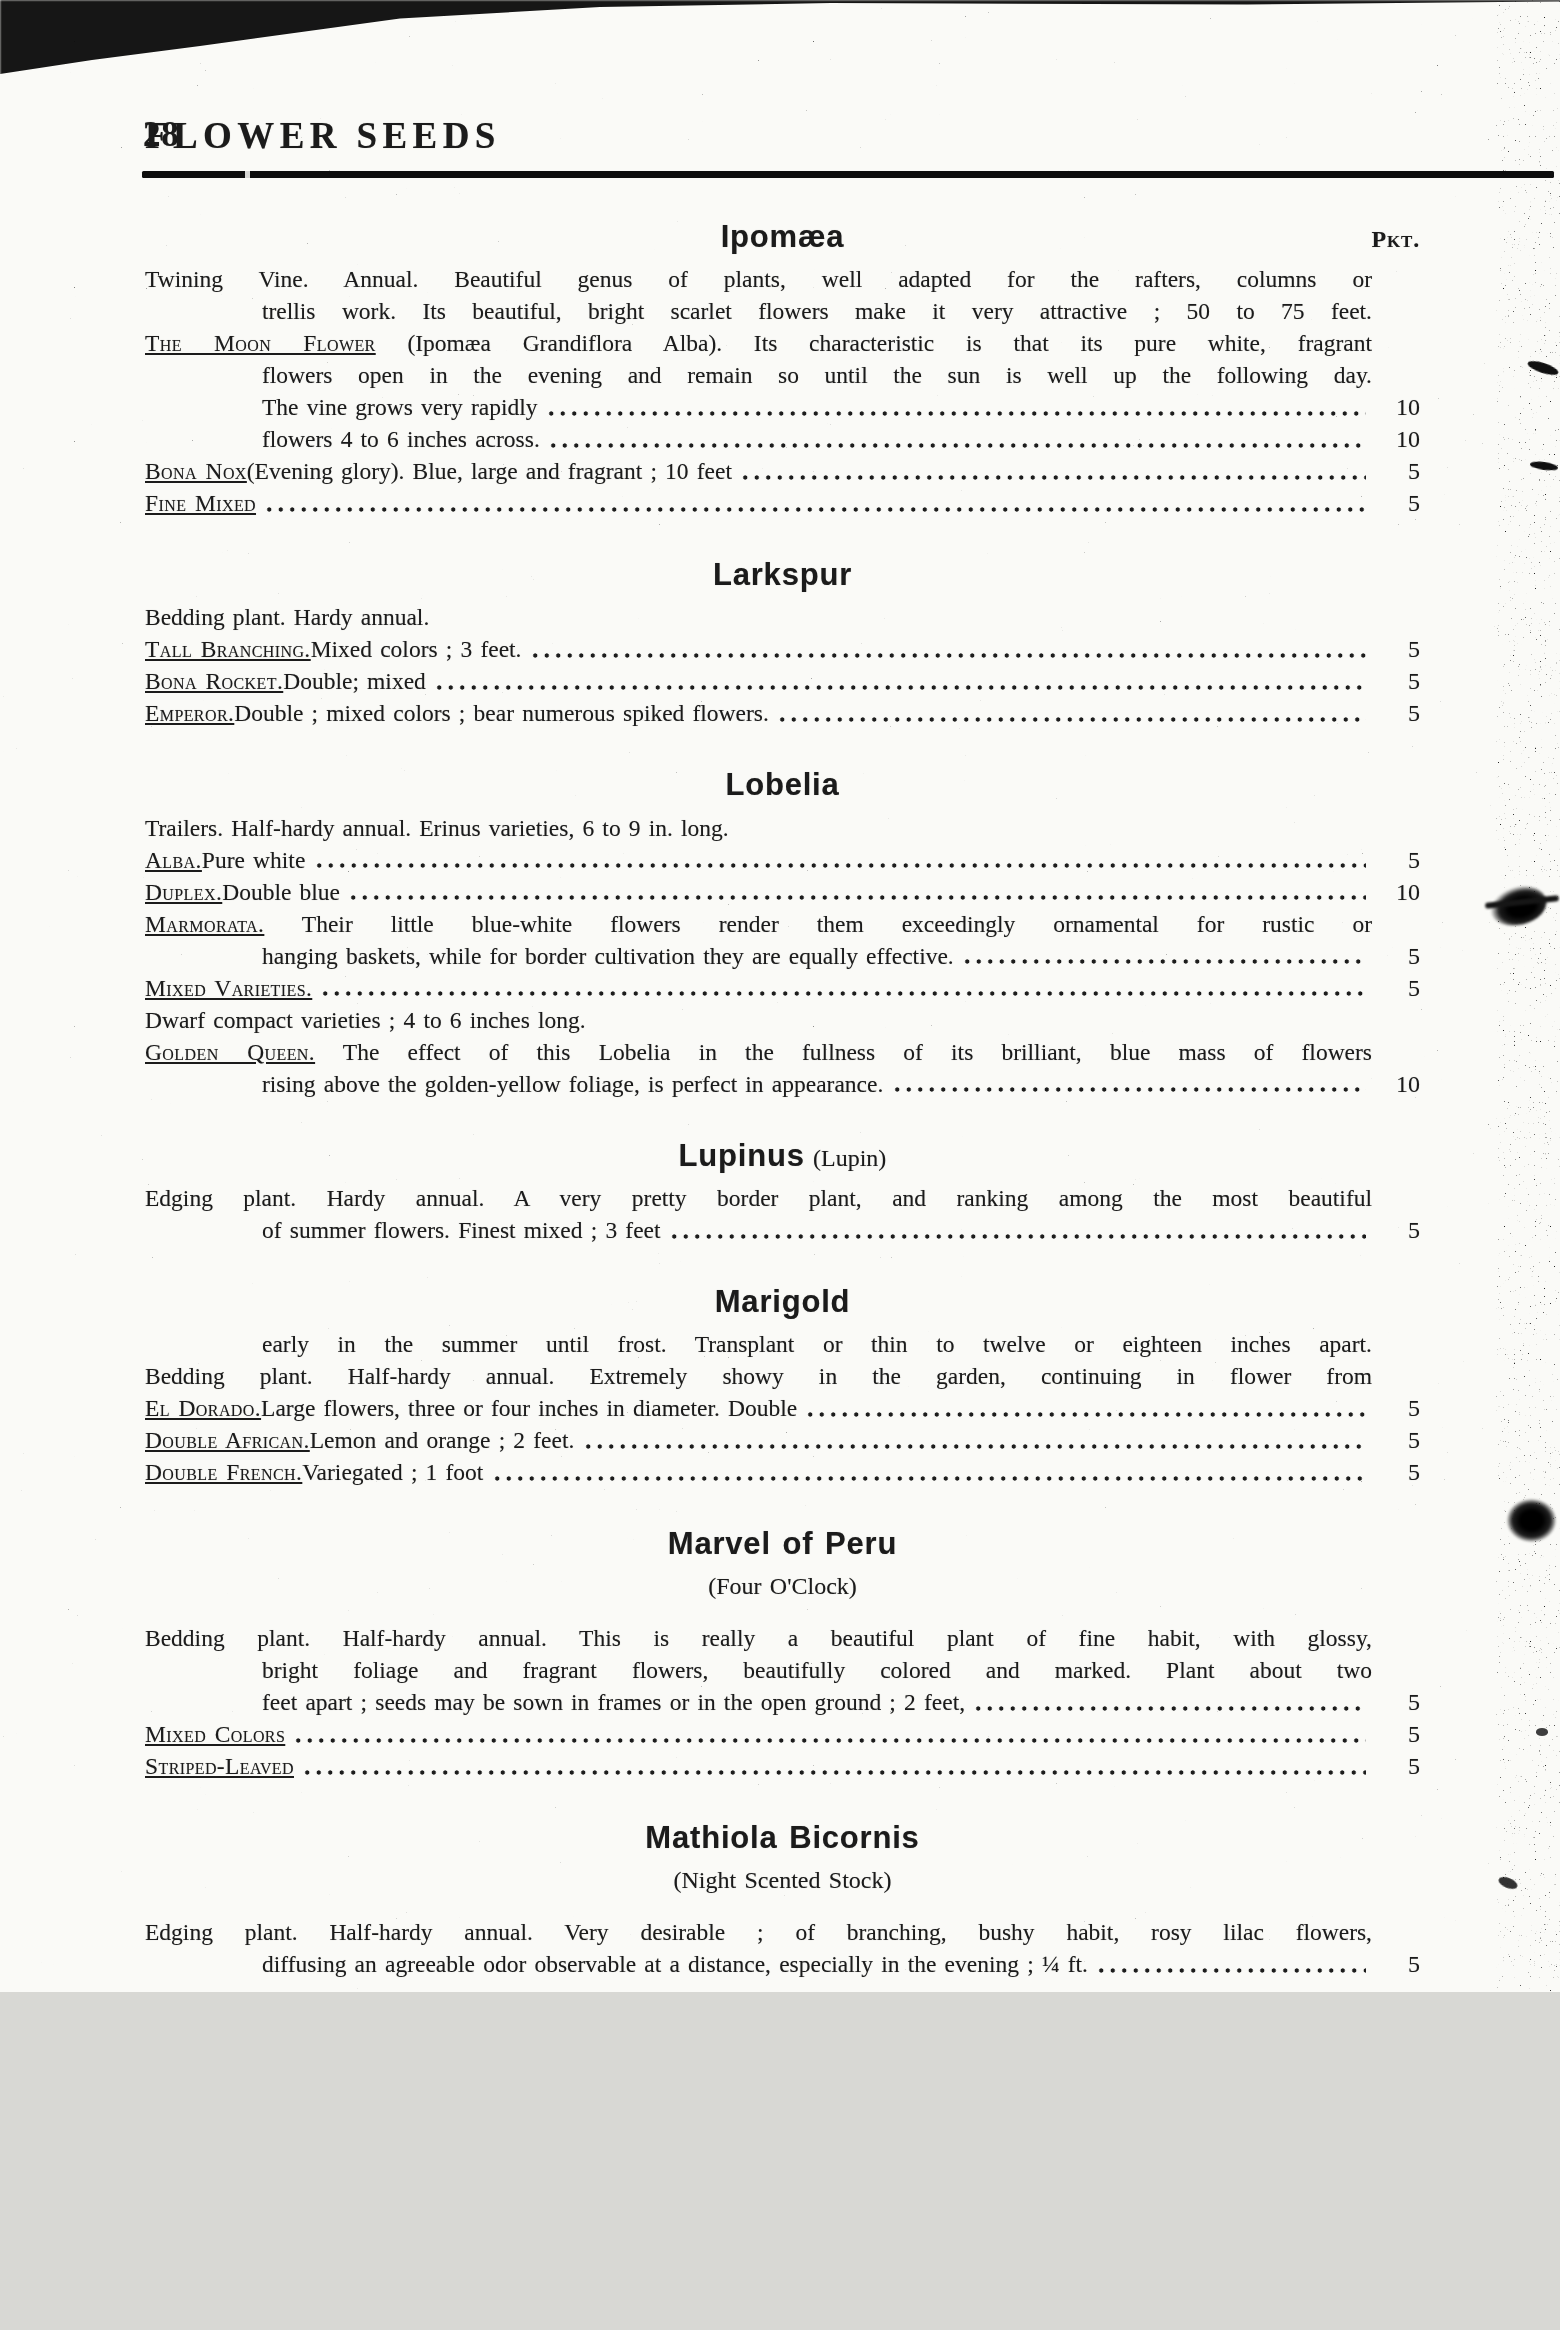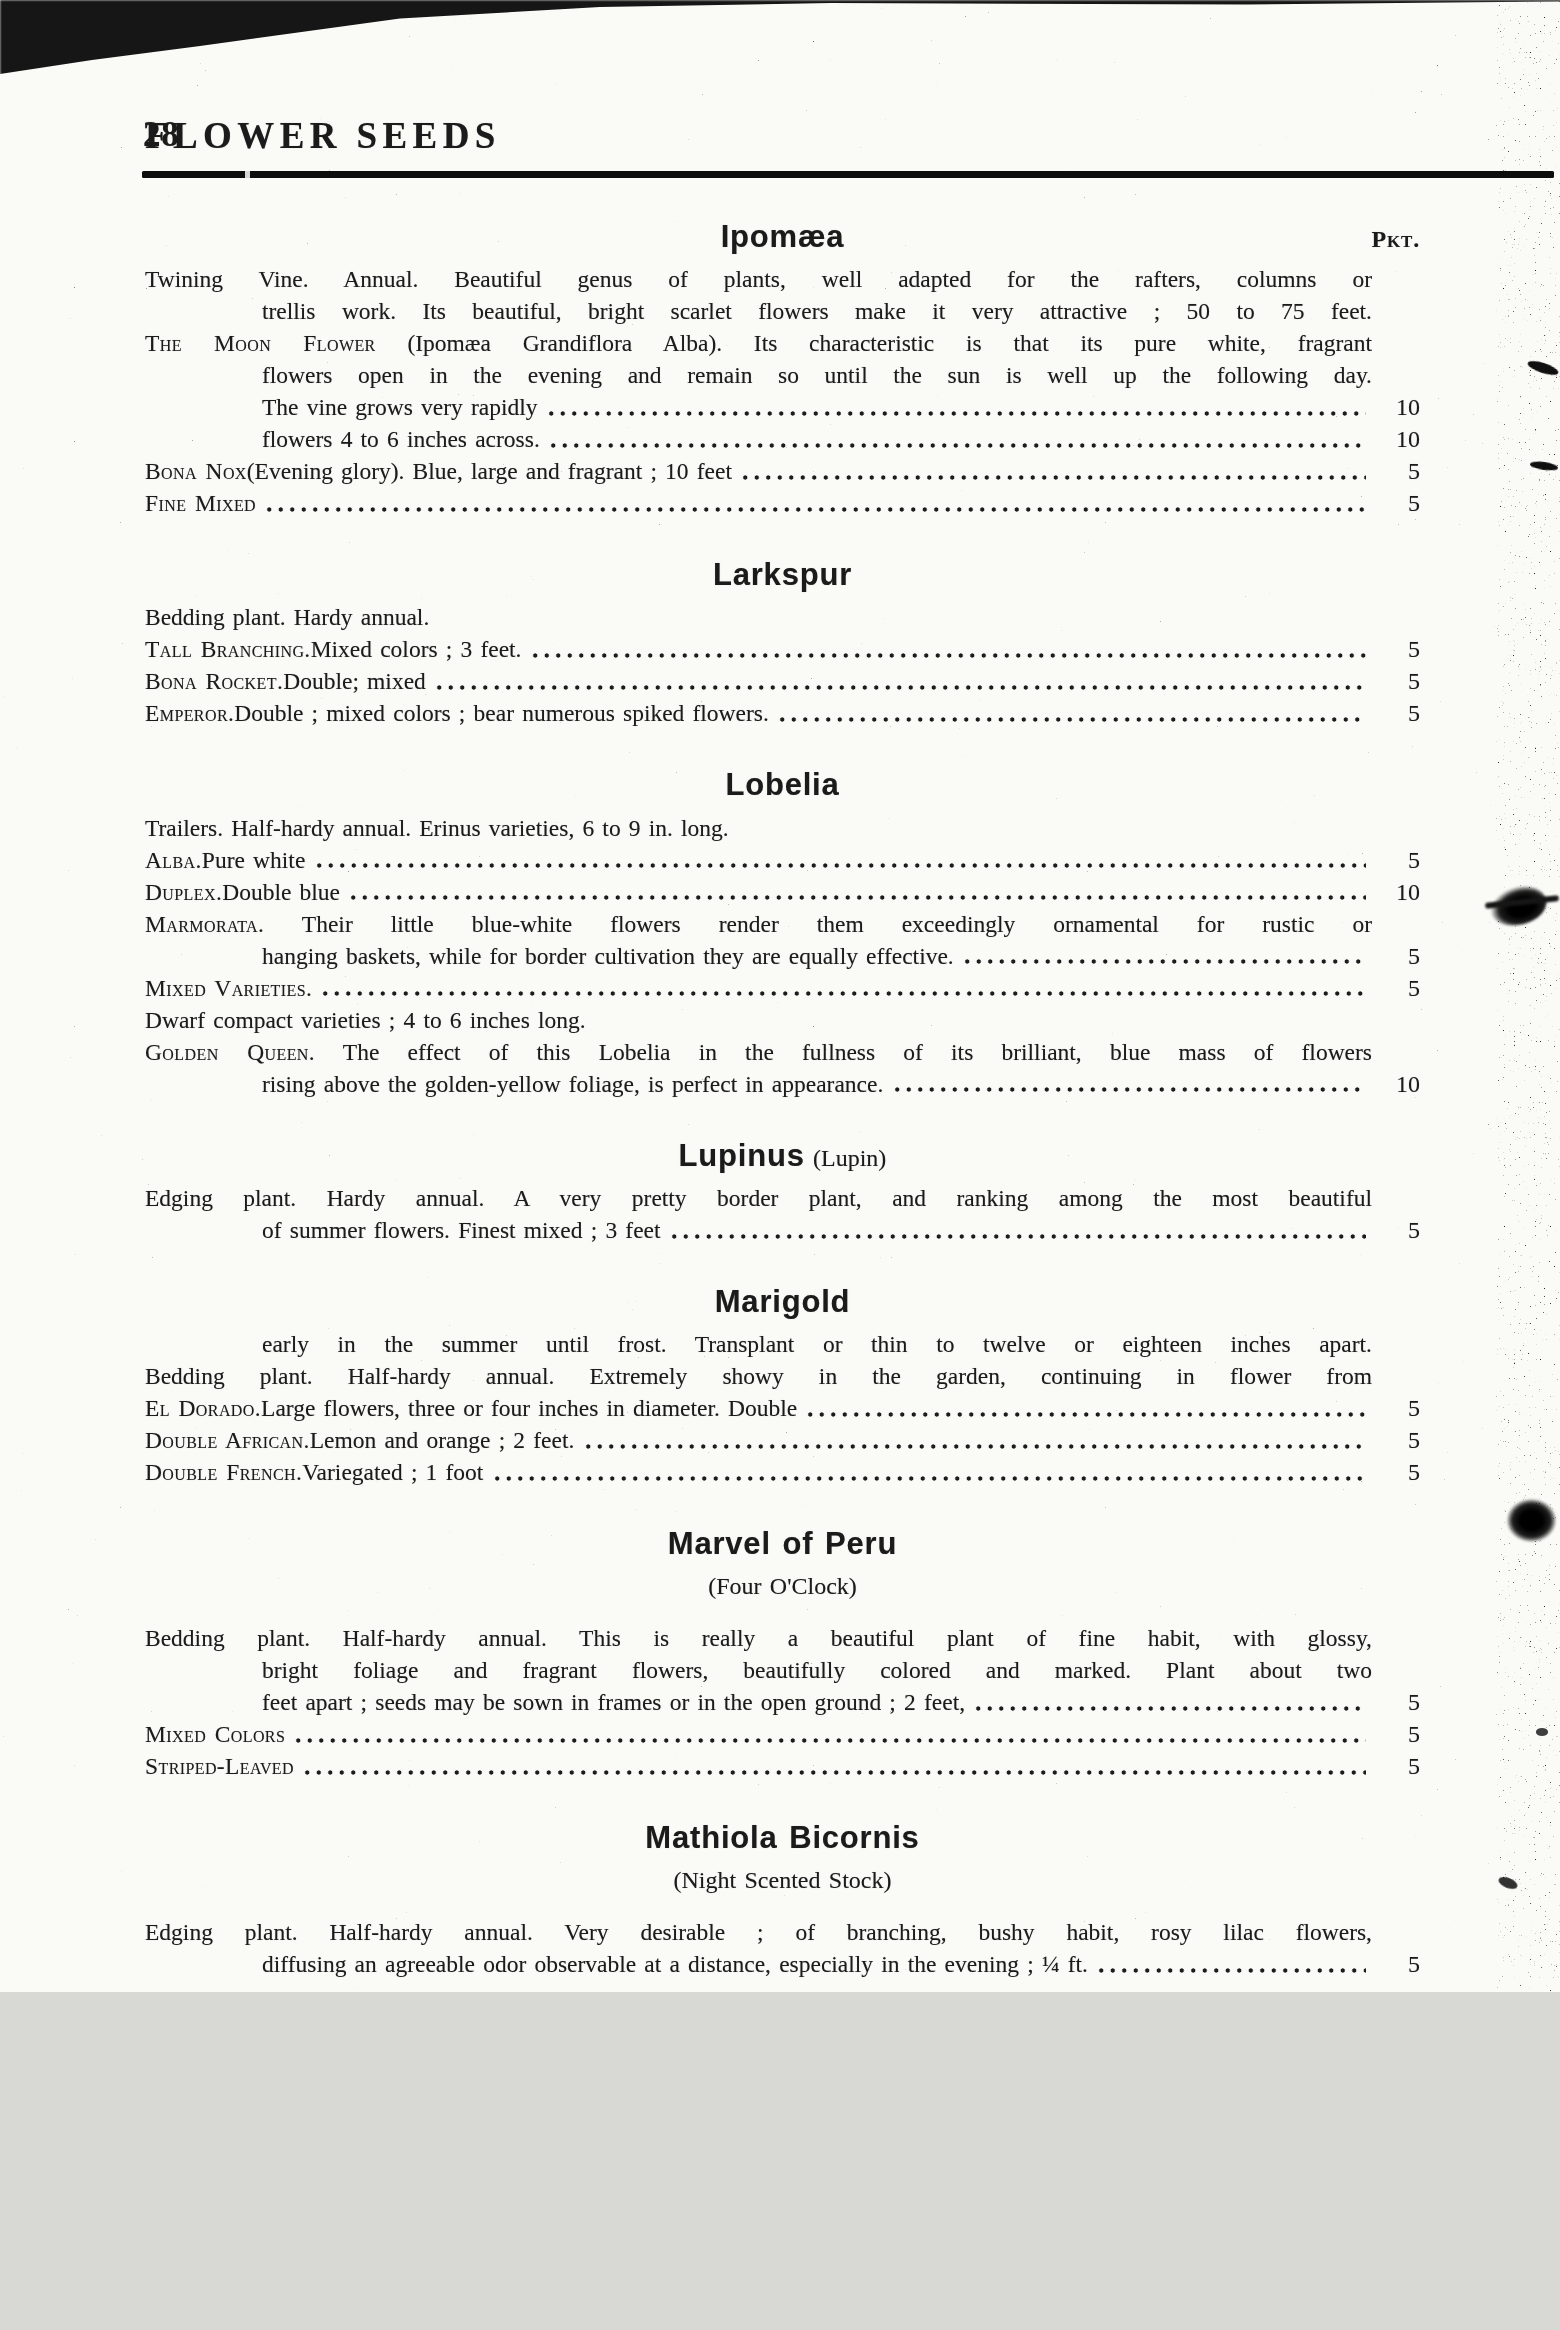--- a/index.html
+++ b/index.html
@@ -57,7 +57,7 @@
   .line.ind{margin-left:117px;}
   .line.full{text-align:justify;text-align-last:justify;}
   .line.dline{display:flex;align-items:baseline;padding-right:0;}
-  .sc{font-variant:small-caps;letter-spacing:0.4px;}
+  .sc{font-variant:small-caps;letter-spacing:0.4px;text-decoration:underline;}
   .txt{white-space:normal;}
   .dline .txt,.dline .sc{flex:0 0 auto;}
   .leader{

